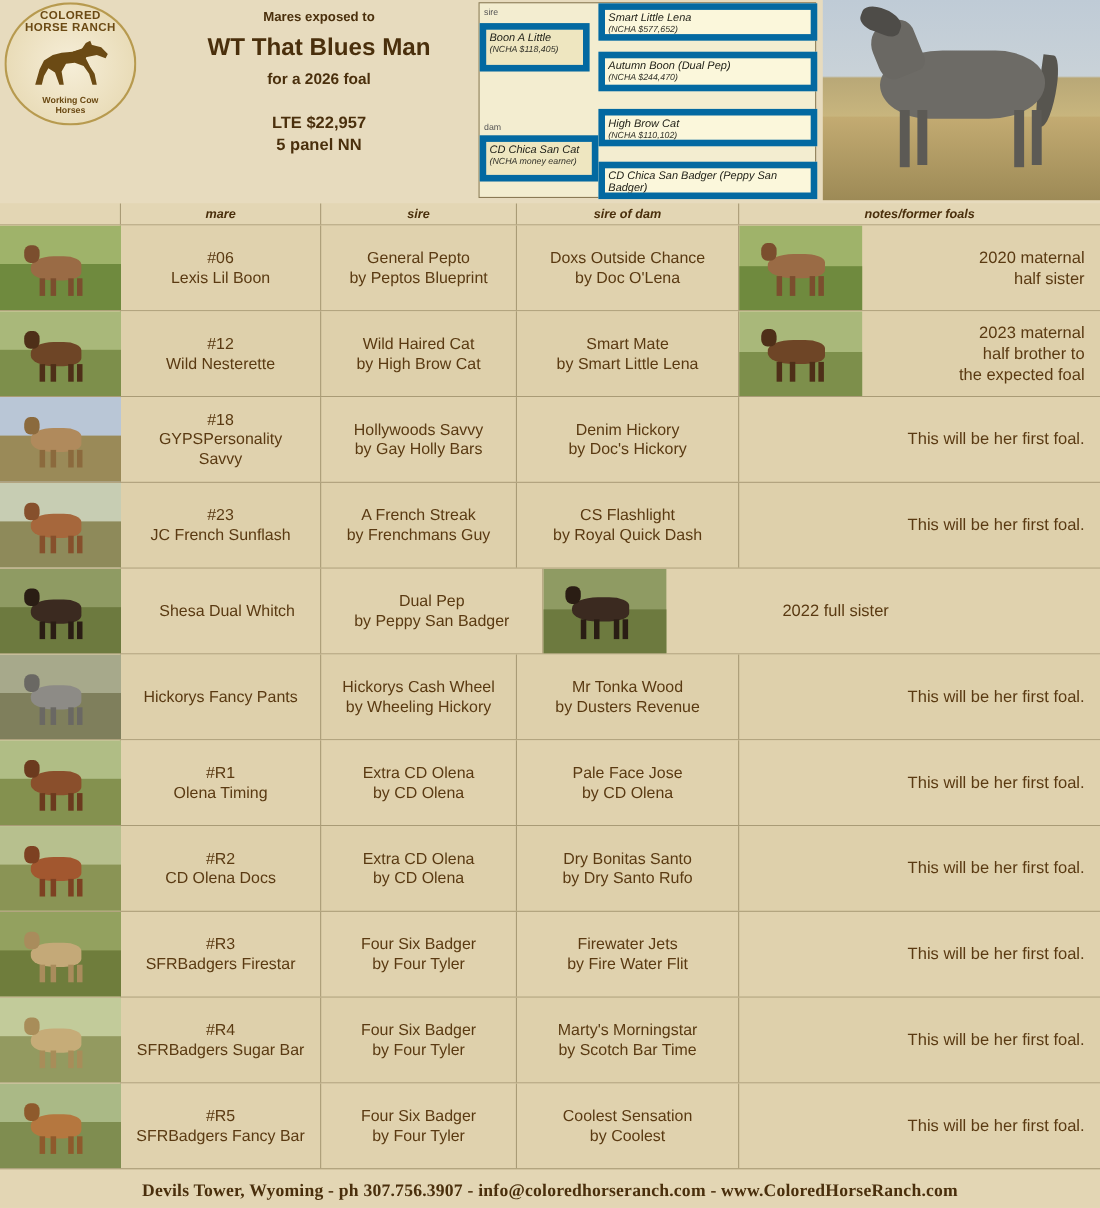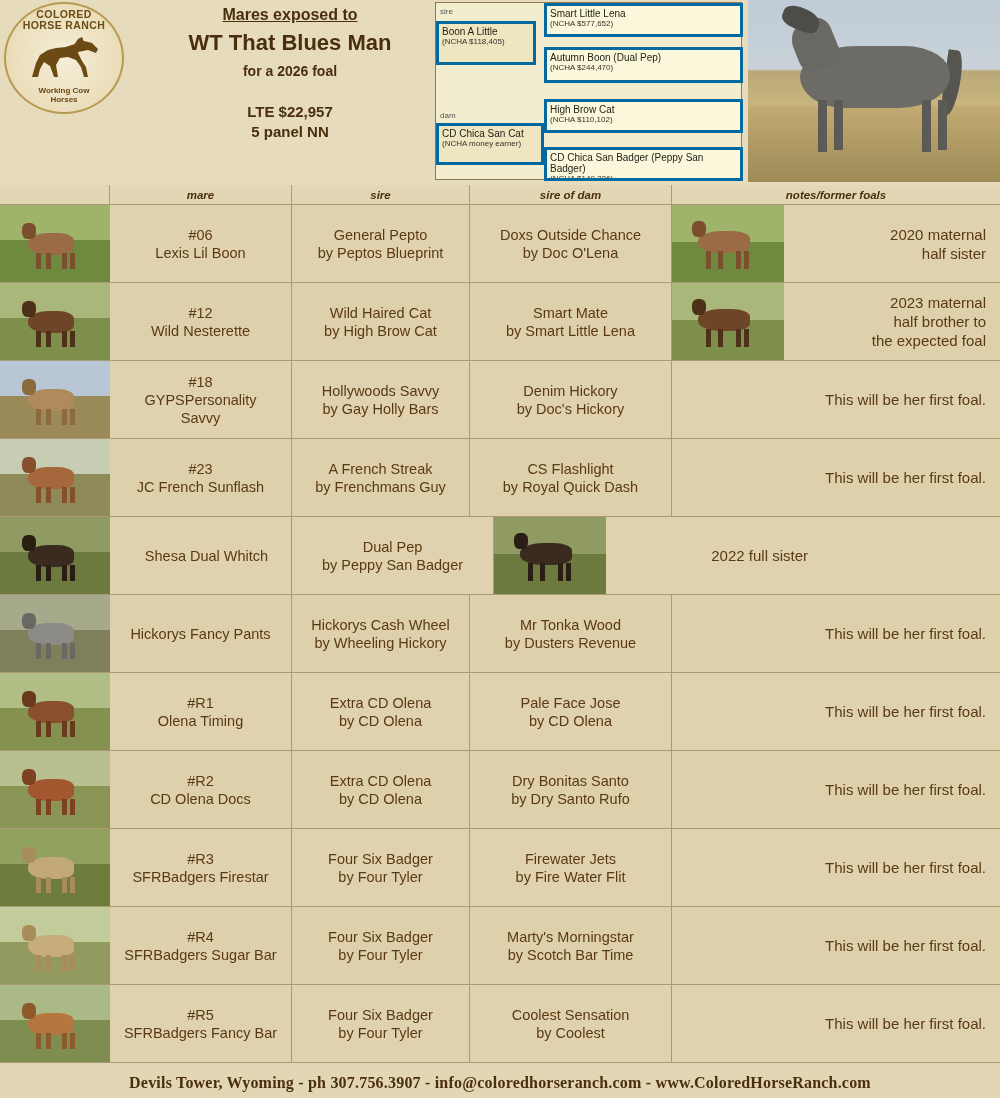--- a/index.html
+++ b/index.html
@@ -33,7 +33,7 @@
   .title-block {
     position:absolute; left:150px; top:4px; width:280px; text-align:center; color:#4a2f0c;
   }
-  .title-block .t1 { font-size:16px; font-weight:bold; line-height:22px;text-decoration:underline; }
+  .title-block .t1 { font-size:12px; font-weight:bold; line-height:22px; }
   .title-block .t2 { font-size:22px; font-weight:bold; line-height:30px; margin-top:2px;}
   .title-block .t3 { font-size:14px; font-weight:bold; line-height:22px; margin-top:2px;}
   .title-block .t4 { font-size:15px; font-weight:bold; line-height:20px; margin-top:20px;}

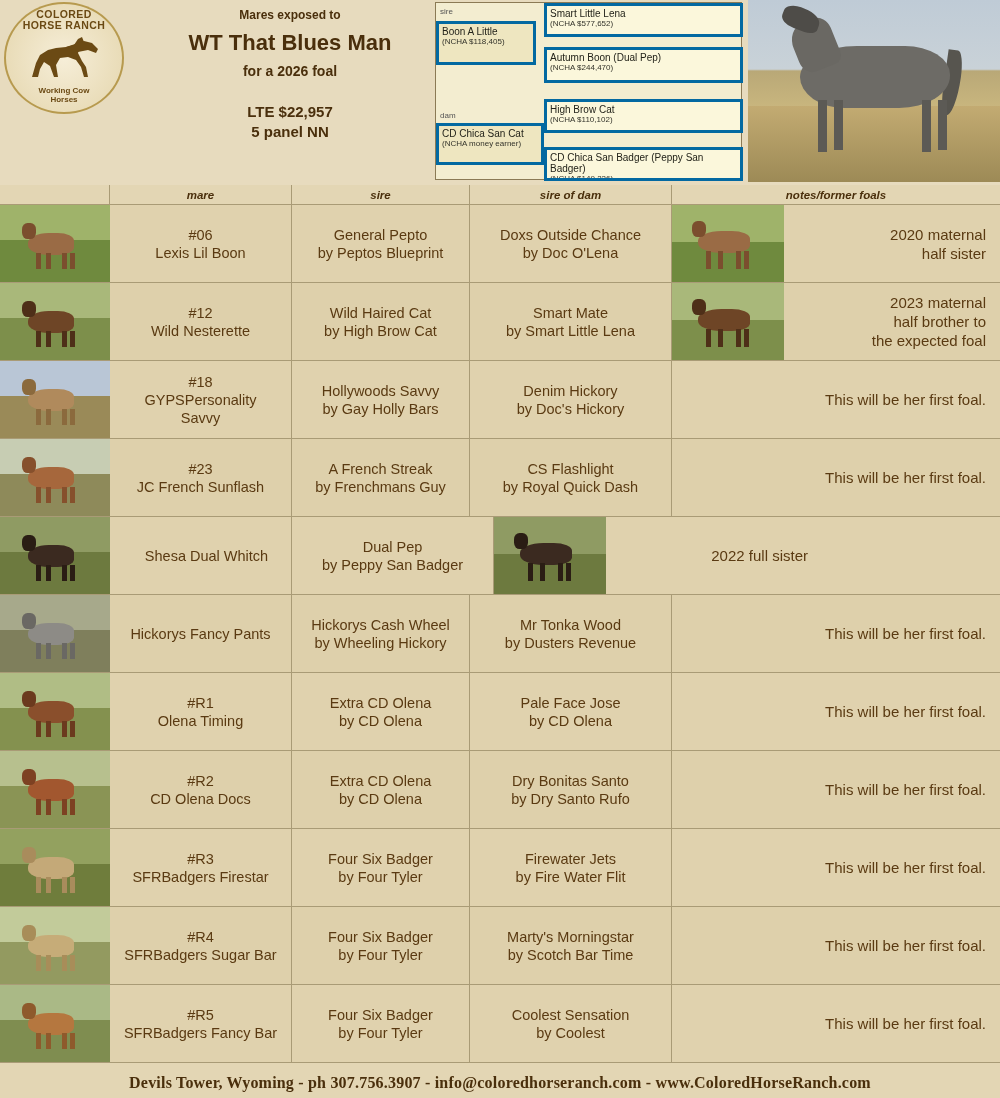--- a/index.html
+++ b/index.html
@@ -45,7 +45,7 @@
     border:1px solid #8b7a55; background:#f3edd0;
     font-size:9.5px; color:#3a3a2a;
   }
-  .ped-cell { position:absolute; border:3px solid #0369a1; overflow:hidden; padding:2px 3px; }
+  .ped-cell { position:absolute; border:6px solid #0369a1; overflow:hidden; padding:2px 3px;font-style:italic; }
   .ped-name { font-size:10px; color:#23231a; line-height:11px;}
   .ped-sub { font-size:8px; color:#33332a; line-height:9px;}
 

